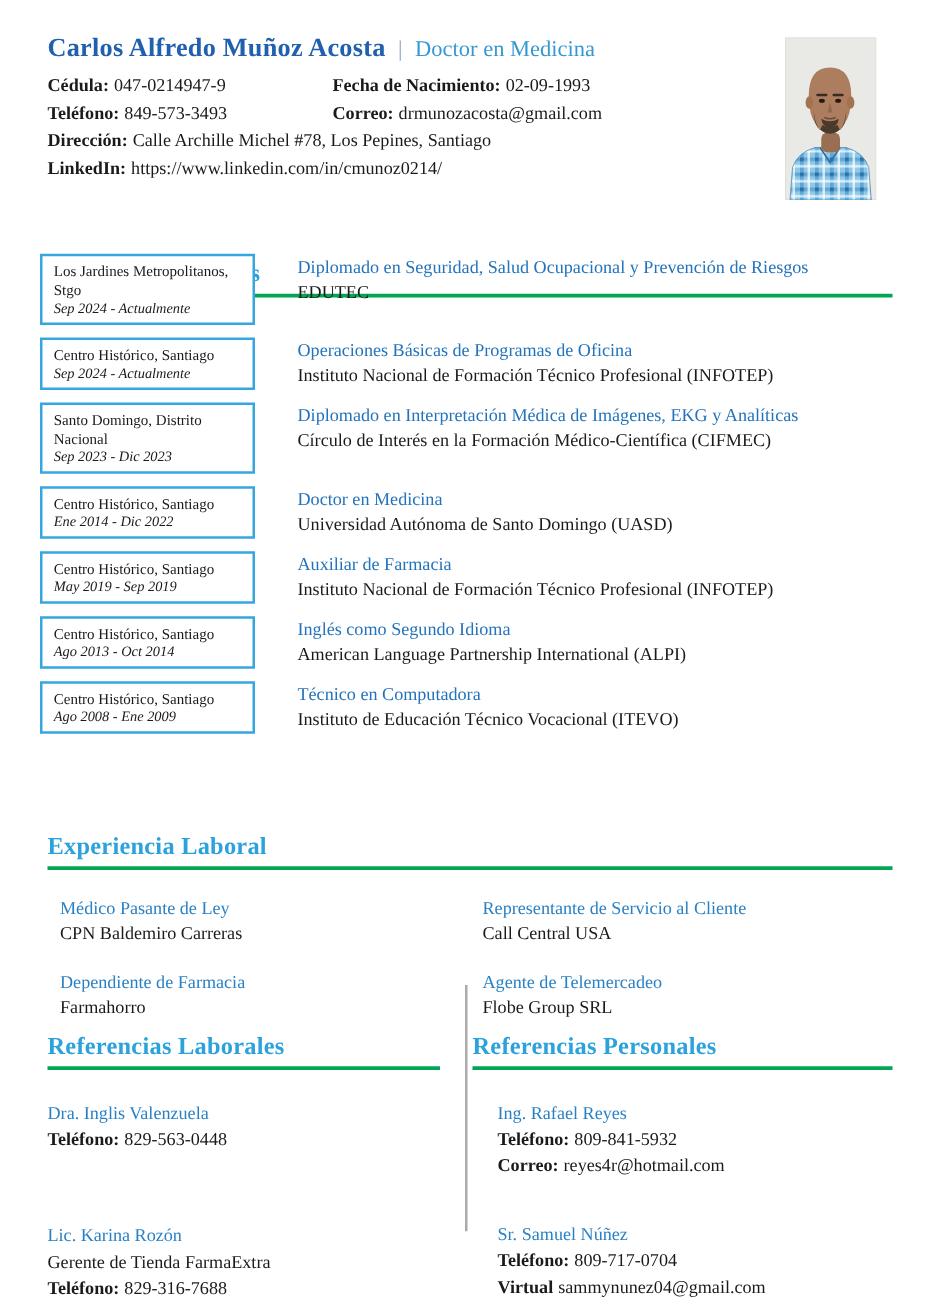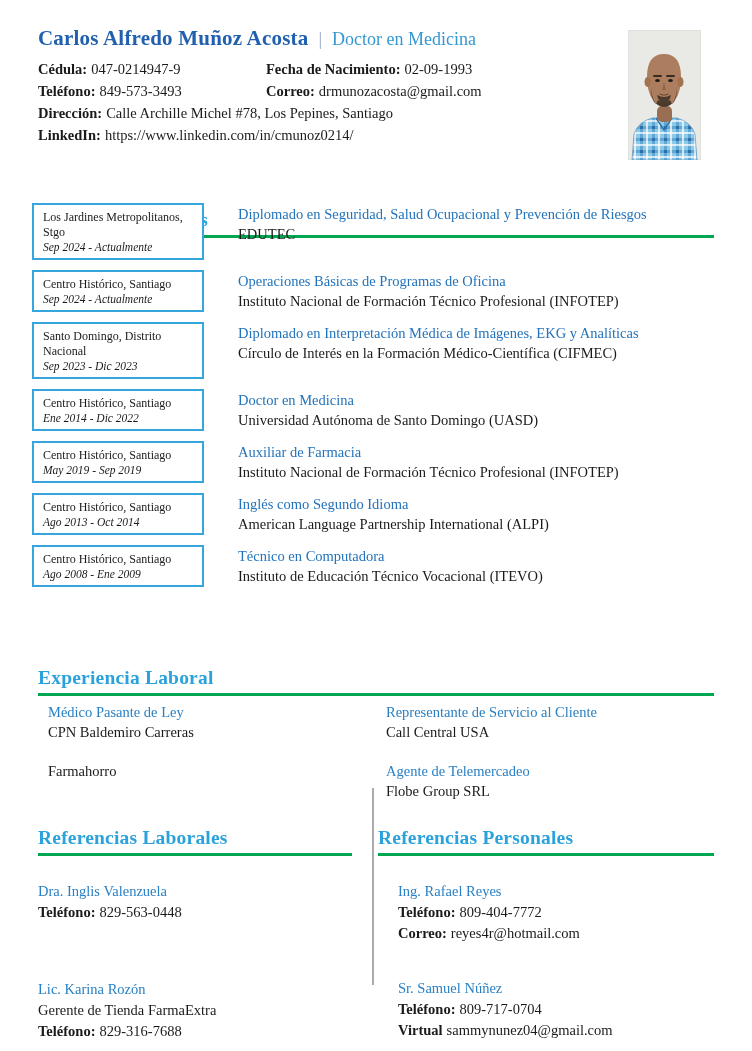--- a/index.html
+++ b/index.html
@@ -35,7 +35,7 @@
   .edu-org{font-size:14.5px;line-height:20px;}
   
   .exp{position:absolute;left:38px;top:630px;width:676px;}
-  .exp-grid{display:grid;grid-template-columns:338px 1fr;row-gap:19px;margin-top:6px;padding-left:10px;}
+  .exp-grid{display:grid;grid-template-columns:338px 1fr;row-gap:19px;margin-top:21px;padding-left:10px;}
   .exp-title{color:#2980C4;font-size:14.5px;line-height:20px;}
   .exp-org{font-size:14.5px;line-height:20px;}
   

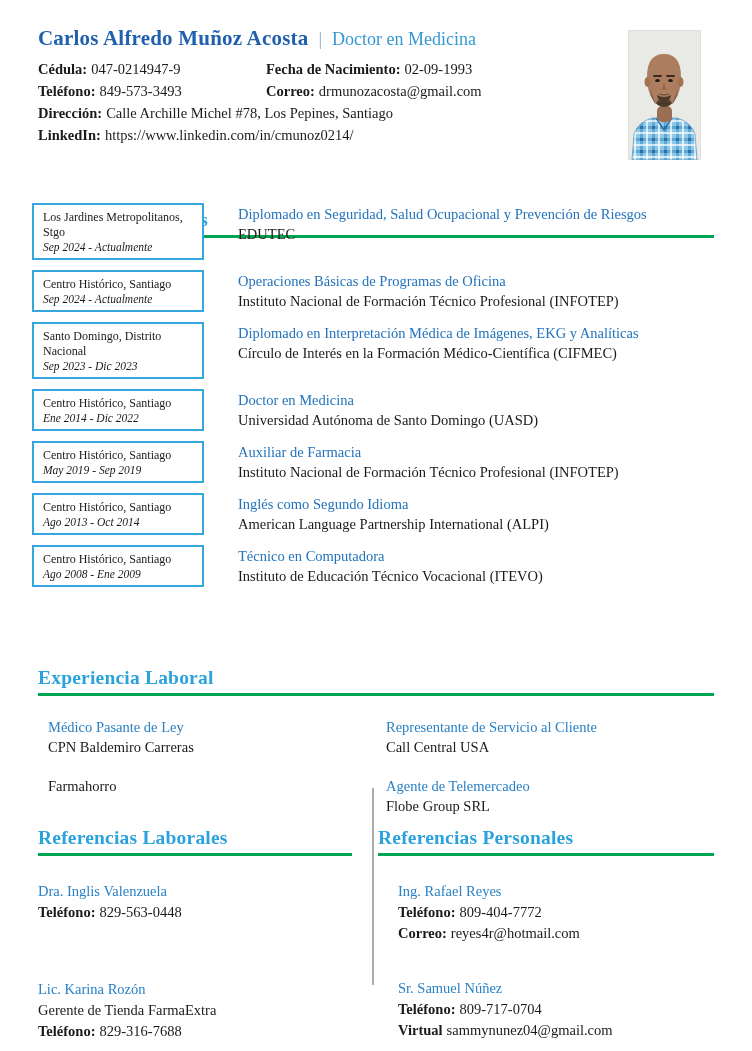--- a/index.html
+++ b/index.html
@@ -202,6 +202,7 @@
         <div class="exp-org">Call Central USA</div>
       </div>
       <div>
+        <div class="exp-title">Dependiente de Farmacia</div>
         <div class="exp-org">Farmahorro</div>
       </div>
       <div>

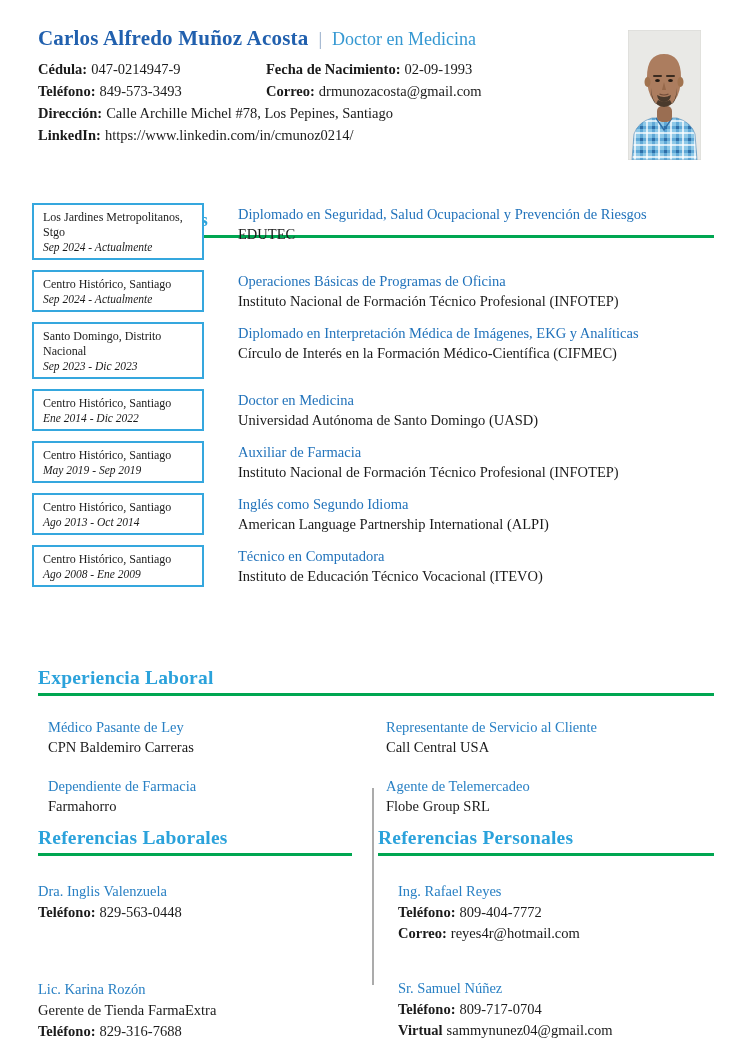--- a/index.html
+++ b/index.html
@@ -233,7 +233,7 @@
     <div class="sec-rule"></div>
     <div class="ref-item">
       <div class="ref-name">Ing. Rafael Reyes</div>
-      <div><span class="lbl">Teléfono:</span><span class="val">809-404-7772</span></div>
+      <div><span class="lbl">Teléfono:</span><span class="val">809-841-5932</span></div>
       <div><span class="lbl">Correo:</span><span class="val">reyes4r@hotmail.com</span></div>
     </div>
     <div class="ref-item" style="margin-top:34px;">

